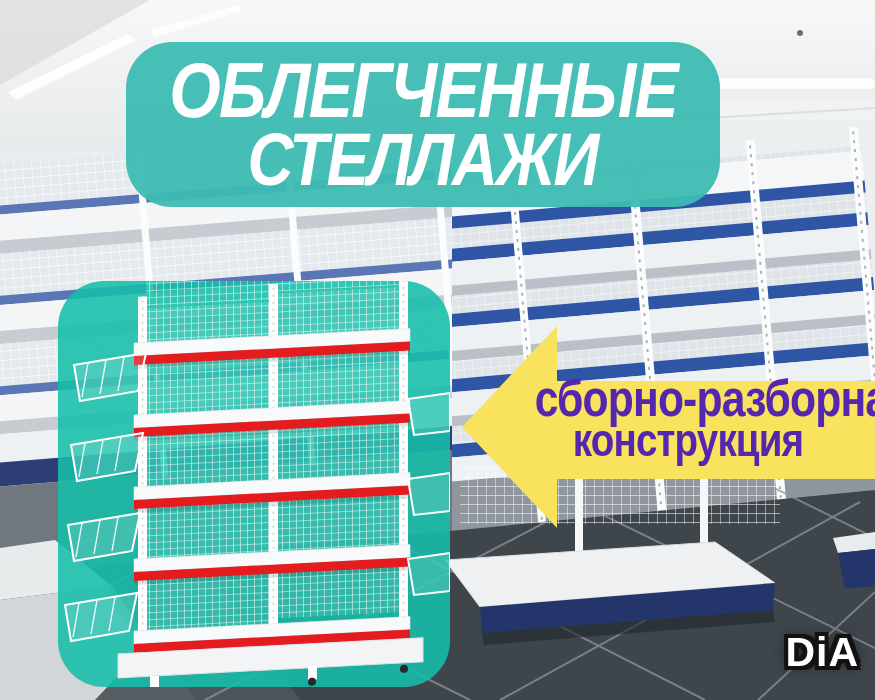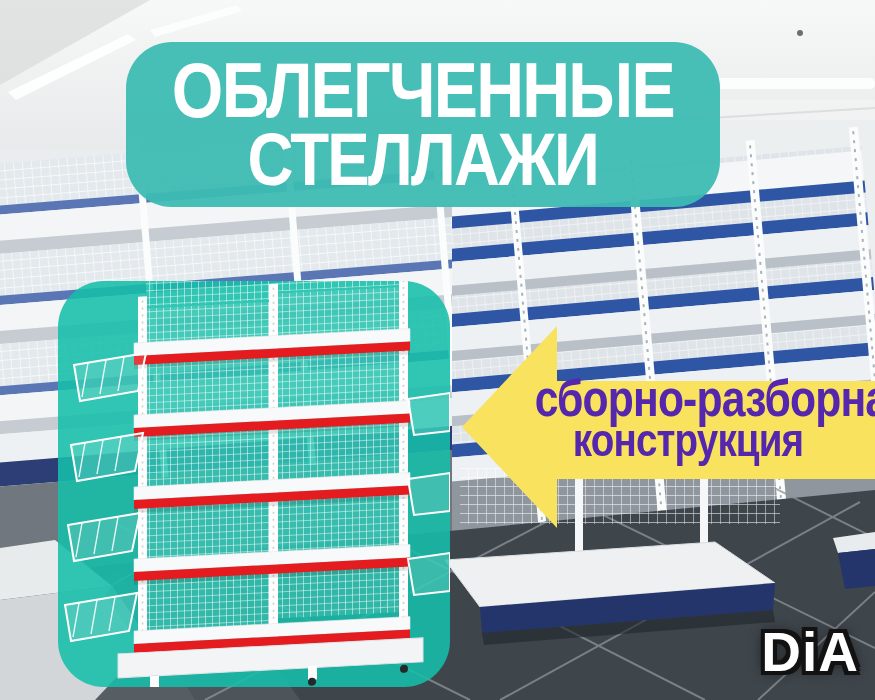--- a/index.html
+++ b/index.html
@@ -13,7 +13,7 @@
   .banner{
     position:absolute;left:126px;top:42px;width:594px;height:165px;
     background:rgba(61,188,178,0.95);border-radius:46px;
-    display:flex;flex-direction:column;align-items:center;justify-content:center;
+    display:flex;flex-direction:column;align-items:center;justify-content:center;font-style:italic;
   }
   .banner .line{
     color:#ffffff;font-weight:700;white-space:nowrap;

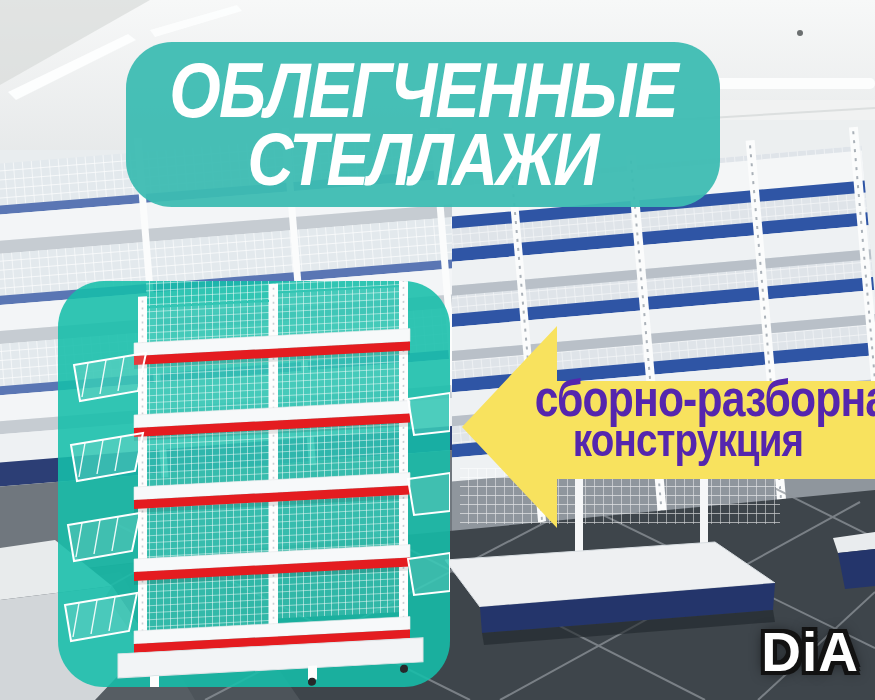--- a/index.html
+++ b/index.html
@@ -43,8 +43,8 @@
 
   
   .logo{
-    position:absolute;right:16px;bottom:16px;
-    font-size:55px;font-weight:700;color:#ffffff;letter-spacing:1px;
+    position:absolute;right:16px;bottom:24px;
+    font-size:41px;font-weight:700;color:#ffffff;letter-spacing:1px;
     text-shadow:
       -4px -4px 0 #121212, 4px -4px 0 #121212,
       -4px  4px 0 #121212, 4px  4px 0 #121212,

